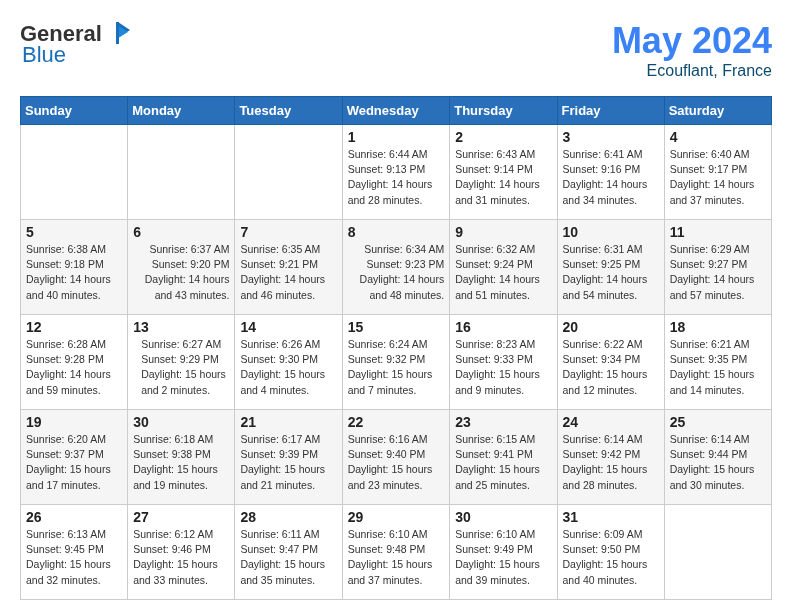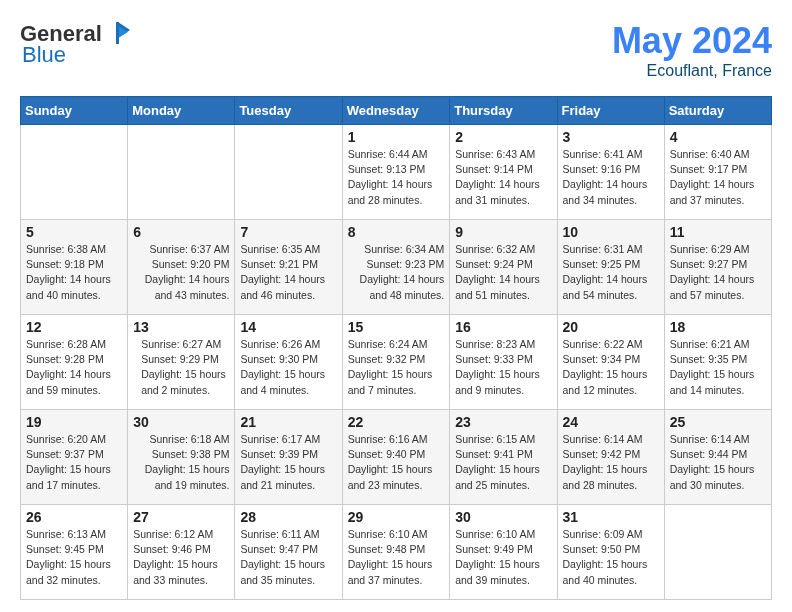--- a/index.html
+++ b/index.html
@@ -268,7 +268,7 @@
         </td>
         <td>
           <div class="day-num">30</div>
-          <div class="day-info" style="white-space: pre-line; text-align: right;">Sunrise: 6:18 AM
+          <div class="day-info" style="white-space: pre-line;">Sunrise: 6:18 AM
 Sunset: 9:38 PM
 Daylight: 15 hours
 and 19 minutes.</div>

